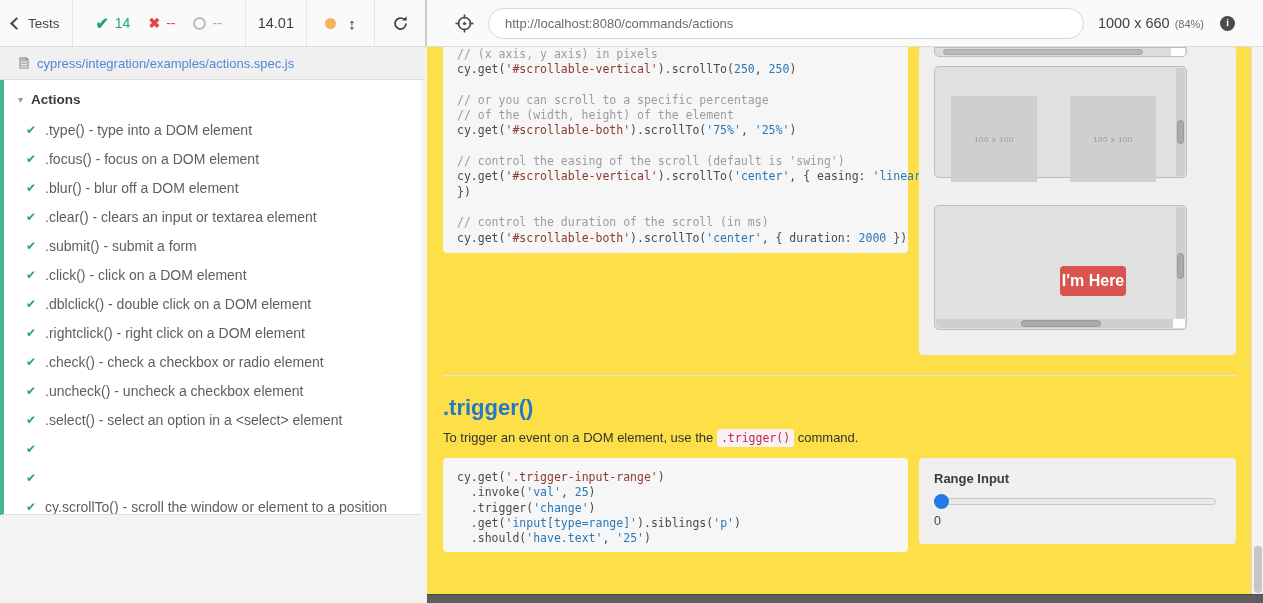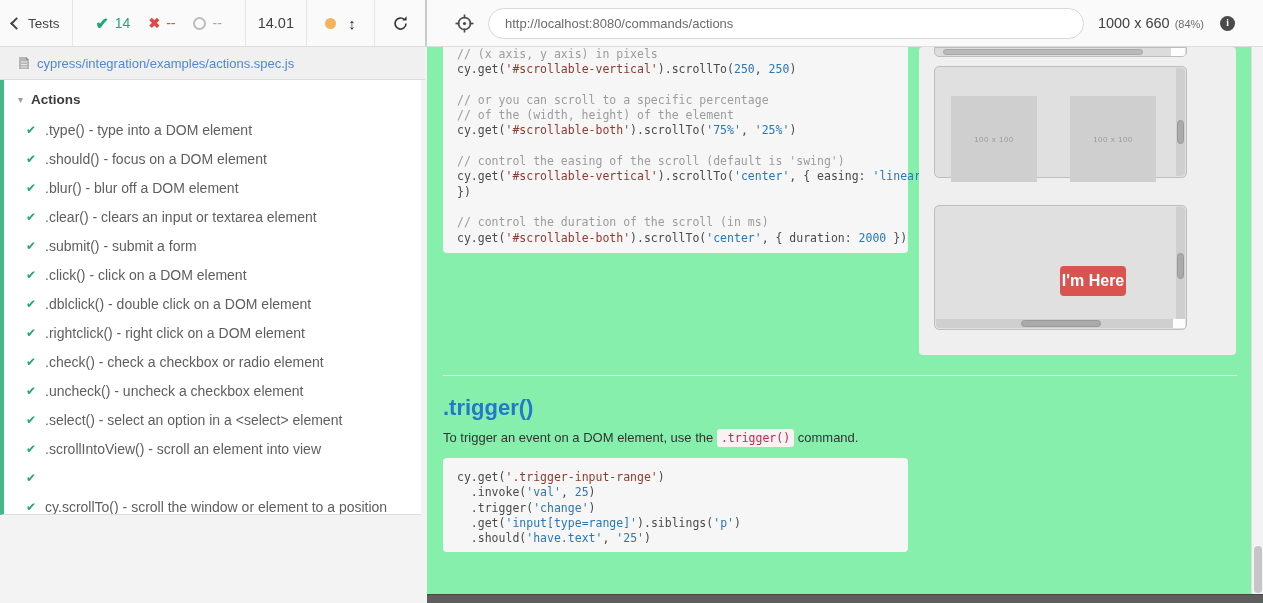--- a/index.html
+++ b/index.html
@@ -49,7 +49,7 @@
   .tlabel { font-size:14px; color:#5e5e5e; }
 
   
-  .aut { position:absolute; left:427px; top:47px; width:836px; height:547px; background:#86efac; overflow:hidden; }
+  .aut { position:absolute; left:427px; top:47px; width:836px; height:547px; background:#fde047; overflow:hidden; }
   .code-card { position:absolute; left:16px; width:465px; background:#f6f6f6; border-radius:4px; padding:6px 14px; font-family:"DejaVu Sans Mono", monospace; font-size:11.5px; line-height:15.3px; }
   .code1 { top:-6px; height:212px; }
   .code2 { top:411px; height:94px; padding-top:12px; }

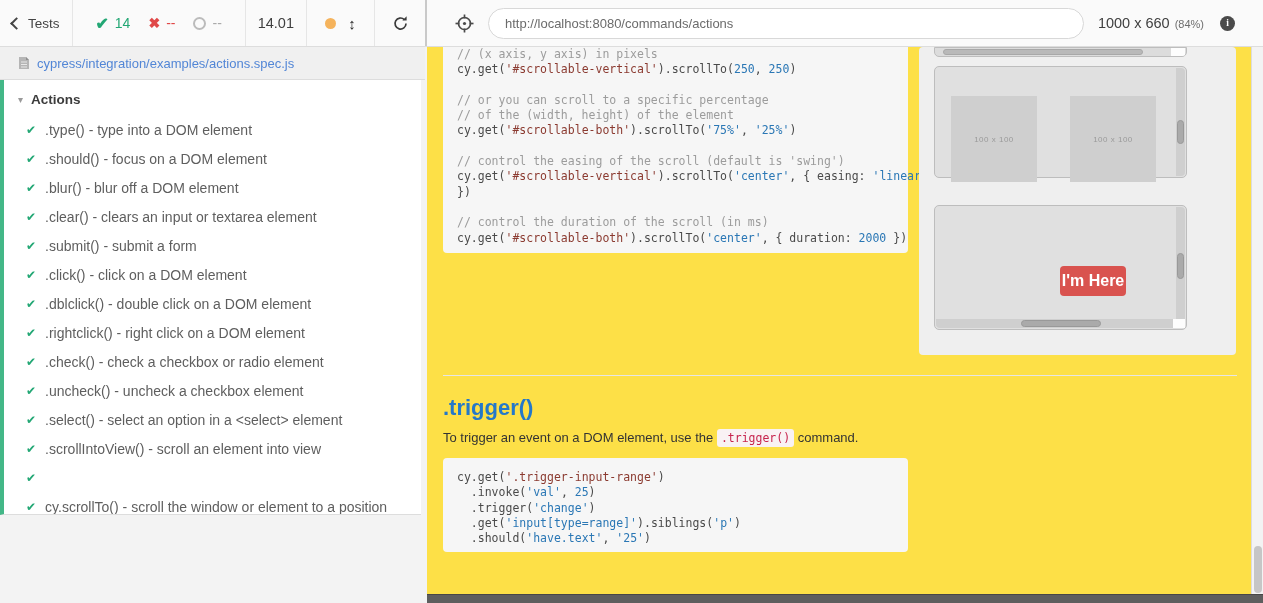--- a/index.html
+++ b/index.html
@@ -186,7 +186,7 @@
           </li>
         <li class="test">
             <span class="chk">✔</span>
-            <span class="tlabel">.should() - focus on a DOM element</span>
+            <span class="tlabel">.focus() - focus on a DOM element</span>
           </li>
         <li class="test">
             <span class="chk">✔</span>

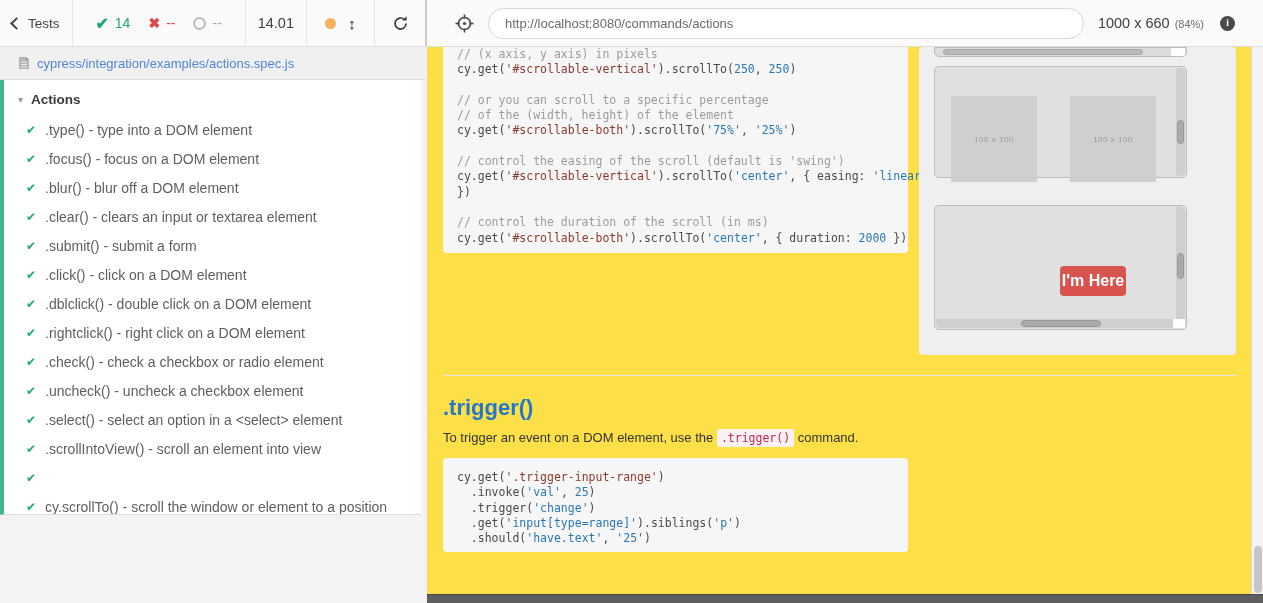--- a/index.html
+++ b/index.html
@@ -226,7 +226,6 @@
           </li>
         <li class="test">
             <span class="chk">✔</span>
-            <span class="tlabel">.scrollIntoView() - scroll an element into view</span>
           </li>
         <li class="test">
             <span class="chk">✔</span>

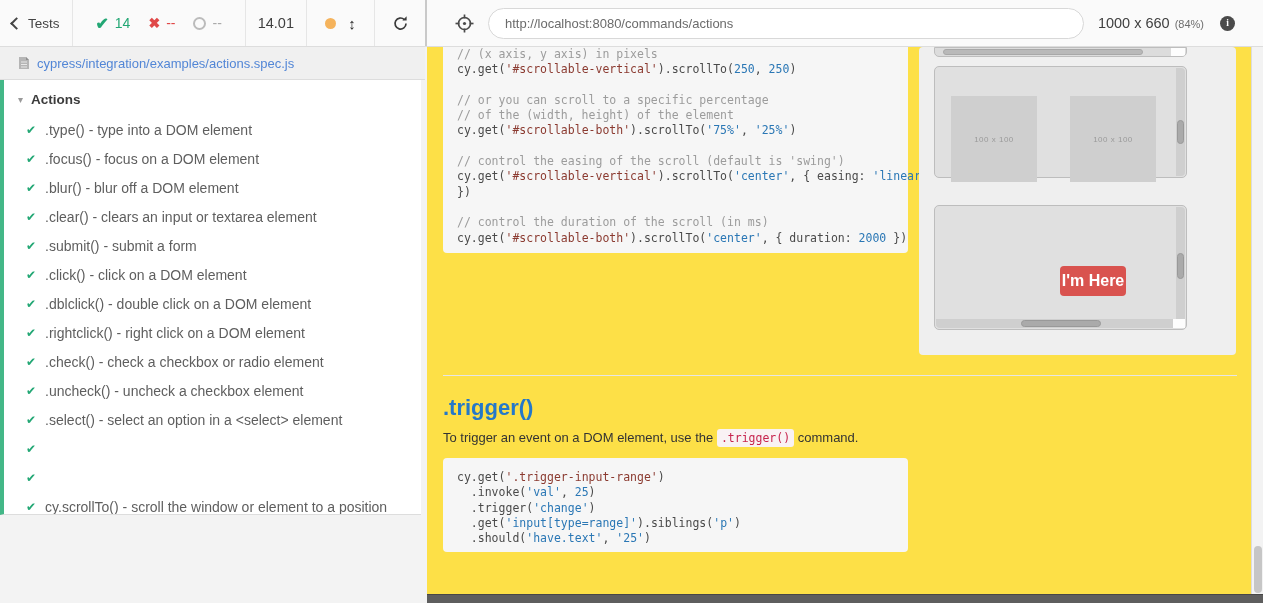--- a/index.html
+++ b/index.html
@@ -275,6 +275,13 @@
 
     <pre class="code-card code2"><div class="cl"><span class="tk-tx">cy.get(</span><span class="tk-sel">'.trigger-input-range'</span><span class="tk-tx">)</span></div><div class="cl"><span class="tk-tx">  .invoke(</span><span class="tk-st">'val'</span><span class="tk-tx">, </span><span class="tk-nm">25</span><span class="tk-tx">)</span></div><div class="cl"><span class="tk-tx">  .trigger(</span><span class="tk-st">'change'</span><span class="tk-tx">)</span></div><div class="cl"><span class="tk-tx">  .get(</span><span class="tk-st">'input[type=range]'</span><span class="tk-tx">).siblings(</span><span class="tk-st">'p'</span><span class="tk-tx">)</span></div><div class="cl"><span class="tk-tx">  .should(</span><span class="tk-st">'have.text'</span><span class="tk-tx">, </span><span class="tk-st">'25'</span><span class="tk-tx">)</span></div></pre>
 
+    <div class="widget-card wcard2">
+      <div class="range-label">Range Input</div>
+      <div class="slider">
+        <div class="slider-thumb"></div>
+      </div>
+      <div class="range-value">0</div>
+    </div>
 
     <div class="aut-vscrollbar">
       <div class="aut-vthumb"></div>

